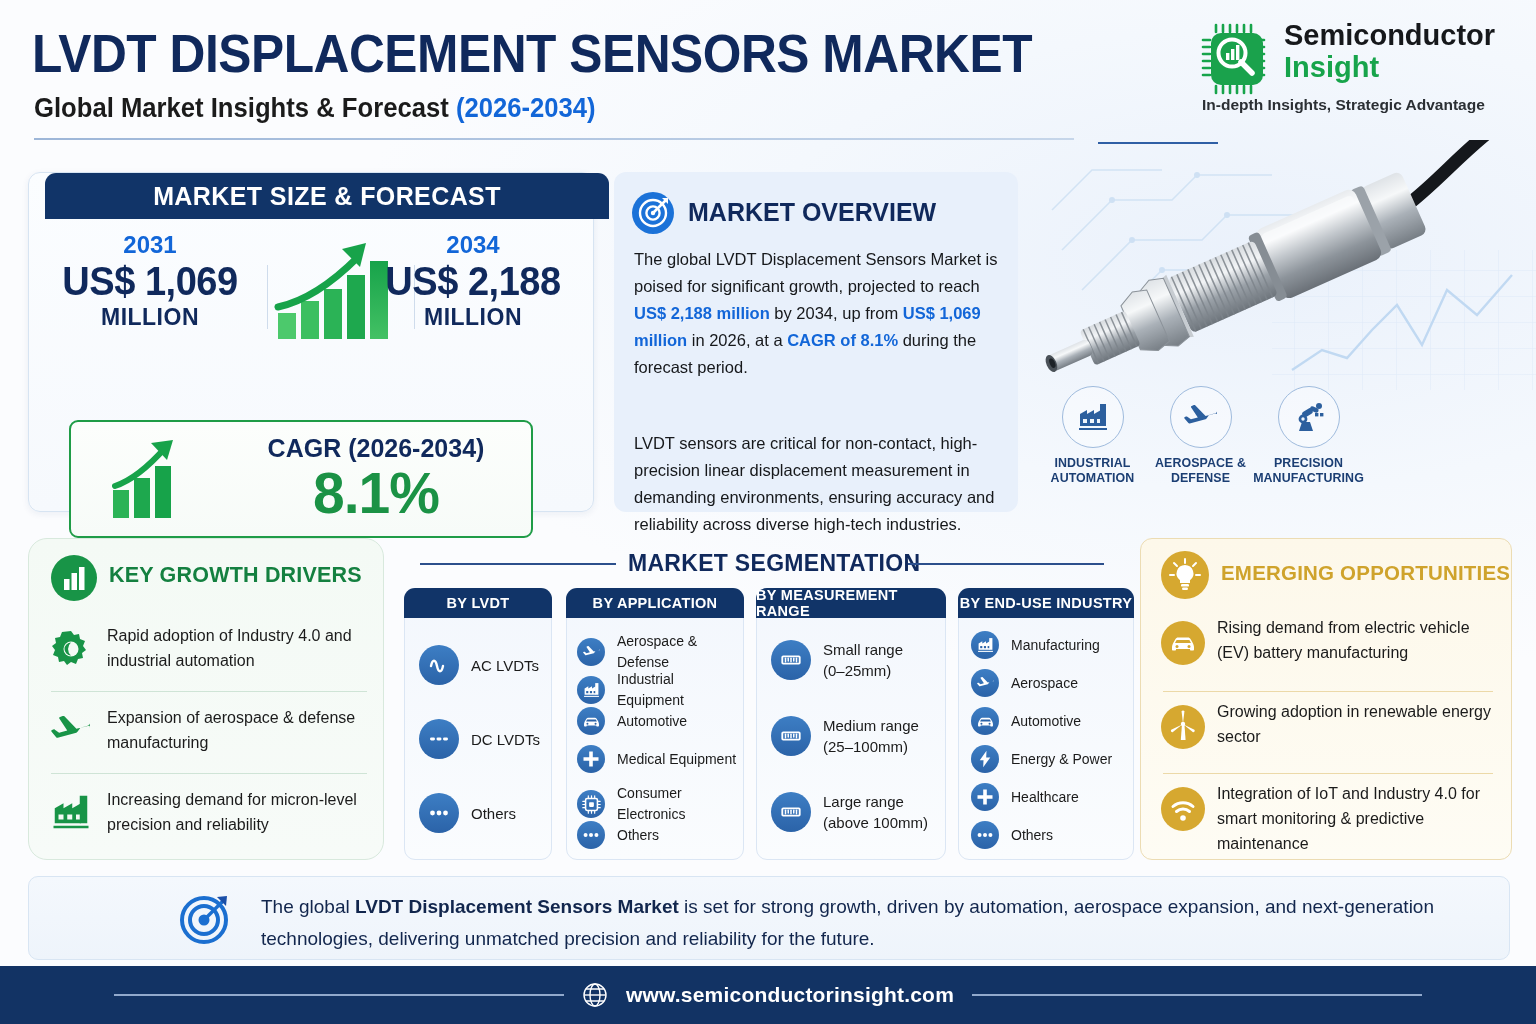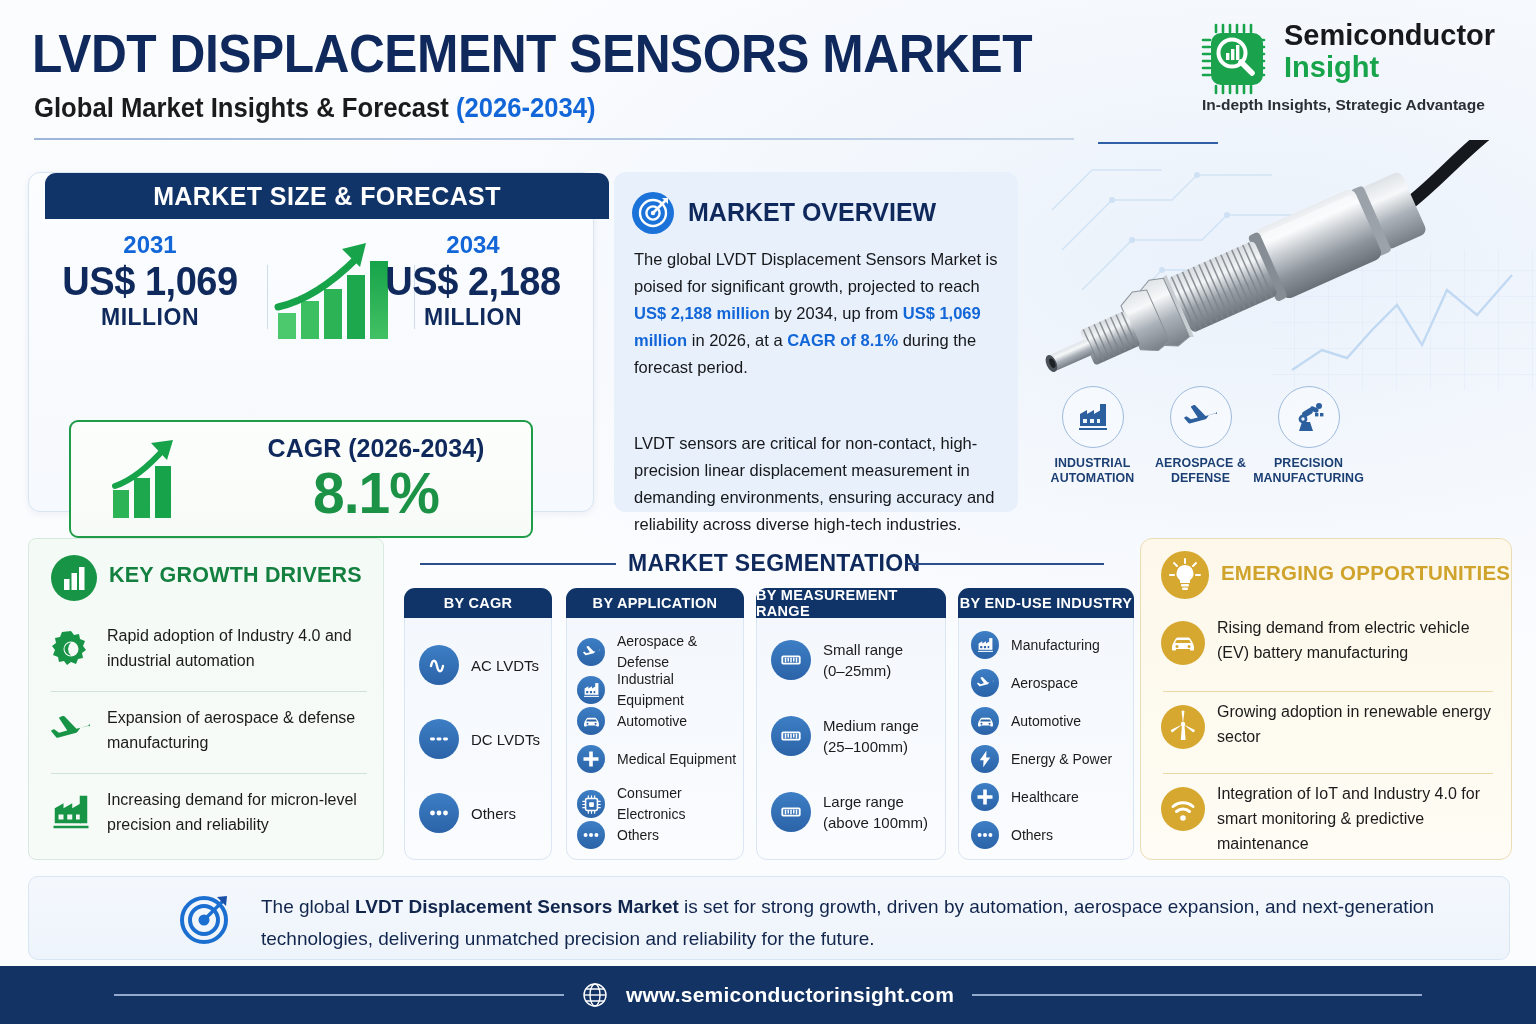--- a/index.html
+++ b/index.html
@@ -111,7 +111,7 @@
   #drivers {
     left: 28px; top: 538px; width: 356px; height: 322px;
     background: linear-gradient(180deg,#f4faf5 0%,#f7fbf8 100%);
-    border: 1px solid #d8e9dd; border-radius: 8px;
+    border: 1px solid #d8e9dd; border-radius: 19px;
   }
   #kd-icon { position: absolute; left: 22px; top: 16px; width: 46px; height: 46px; }
   #kd-title { position: absolute; left: 80px; top: 24px; font-size: 21.5px; font-weight: 700; color: #148040; letter-spacing: .2px;}

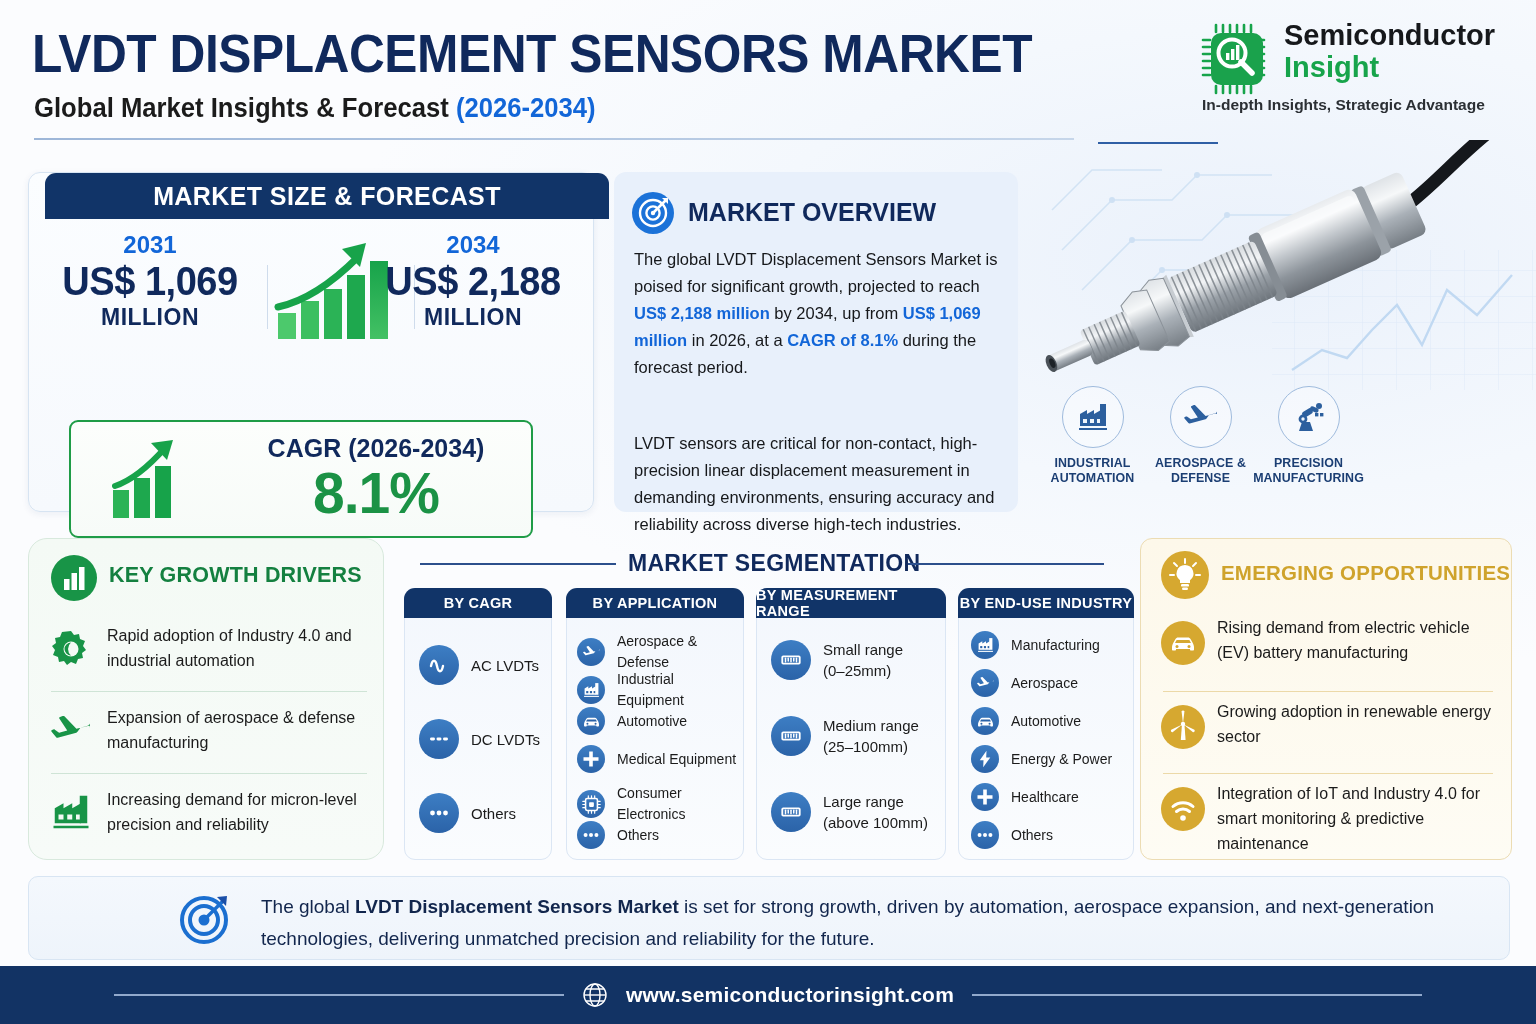--- a/index.html
+++ b/index.html
@@ -508,7 +508,7 @@
   <div class="seg-rule" id="seg-rule-r"></div>
 
   <div class="seg-col" id="seg-type">
-    <div class="seg-head">BY CAGR</div>
+    <div class="seg-head">BY LVDT</div>
     <div class="seg-item" style="left:14px; top:56px">
       <div class="seg-bullet big">
         <svg width="24" height="24" viewBox="0 0 24 24" fill="none" stroke="#fff" stroke-width="2.4" stroke-linecap="round">

